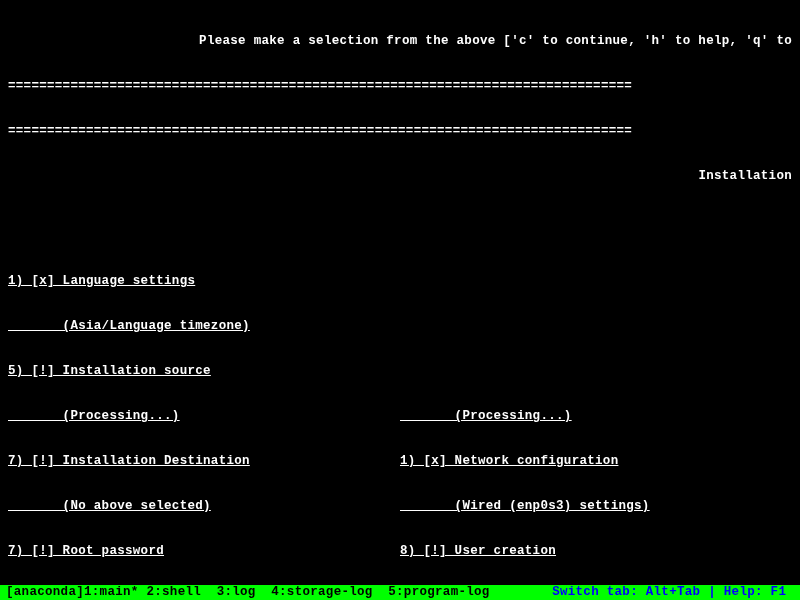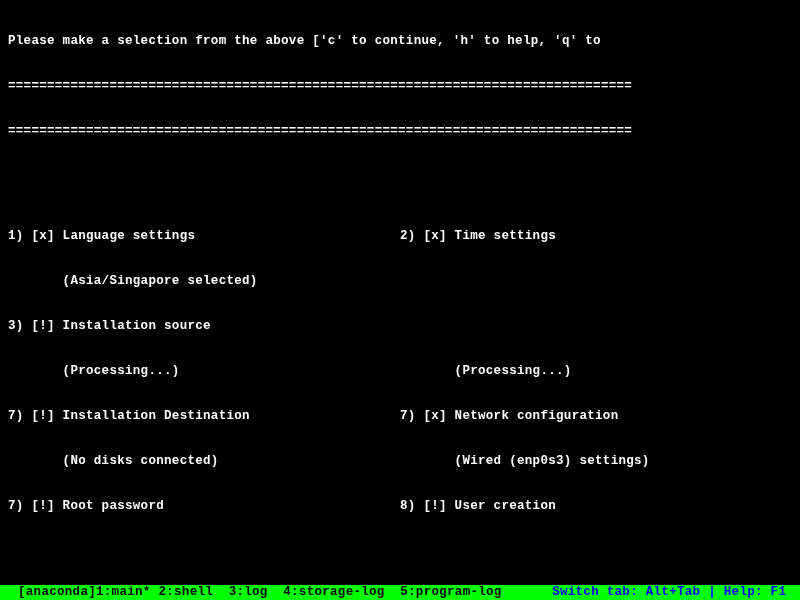--- a/index.html
+++ b/index.html
@@ -22,7 +22,7 @@
   }
   .row { display: flex; }
   .col { flex: 0 0 50%; white-space: pre; }
-  .full { white-space: pre; }
+  .full { white-space: pre; text-align: right; }
   #statusbar {
     position: absolute;
     left: 0; right: 0; bottom: 0;

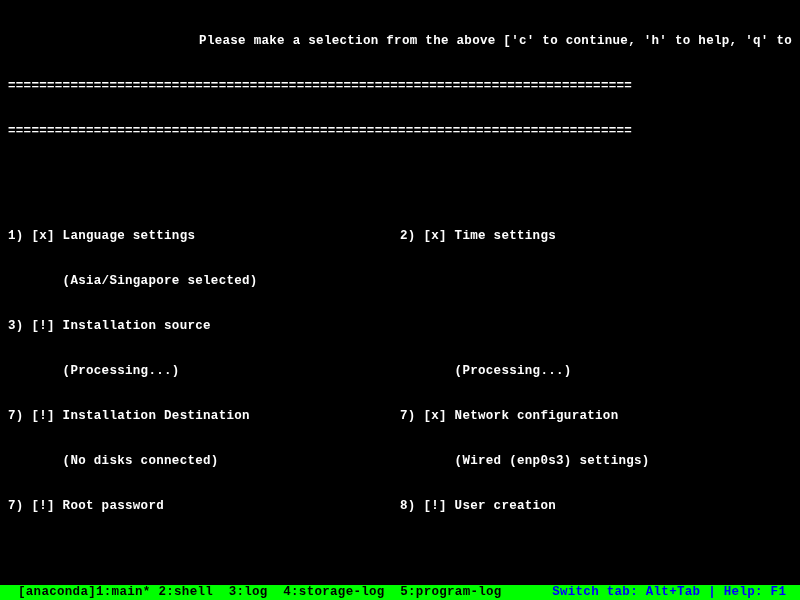--- a/index.html
+++ b/index.html
@@ -44,6 +44,7 @@
   <div class="full">Please make a selection from the above ['c' to continue, 'h' to help, 'q' to</div>
   <div class="divider">================================================================================</div>
   <div class="divider">================================================================================</div>
+  <div class="full">Installation</div>
   <div class="full"> </div>
 
   <div class="row"><div class="col">1) [x] Language settings</div><div class="col">2) [x] Time settings</div></div>

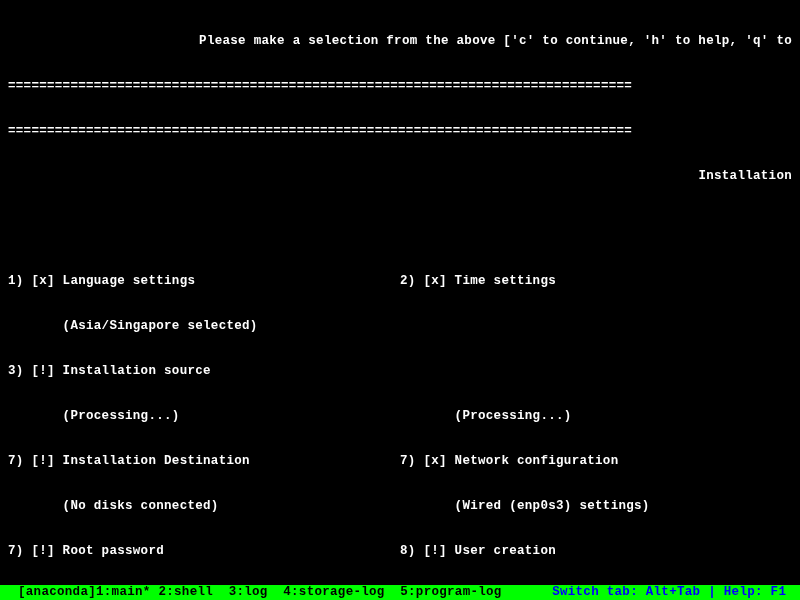--- a/index.html
+++ b/index.html
@@ -20,7 +20,7 @@
     padding: 4px 8px 0 8px;
     white-space: pre;
   }
-  .row { display: flex; }
+  .row { display: flex; text-decoration: underline; }
   .col { flex: 0 0 50%; white-space: pre; }
   .full { white-space: pre; text-align: right; }
   #statusbar {

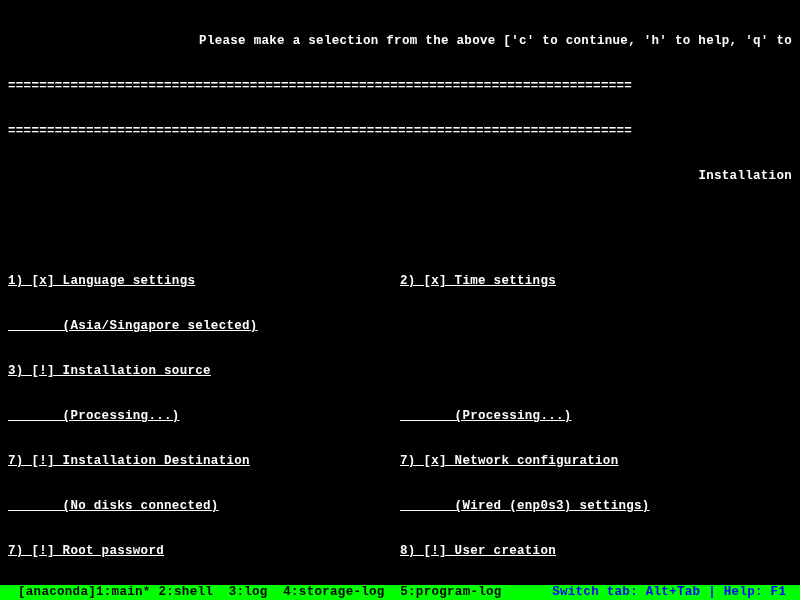--- a/index.html
+++ b/index.html
@@ -47,7 +47,7 @@
   <div class="full">Installation</div>
   <div class="full"> </div>
 
-  <div class="row"><div class="col">1) [x] Language settings</div><div class="col">2) [x] Time settings</div></div>
+  <div class="row"><div class="col">1) [x] Language settings</div></div>
   <div class="row"><div class="col">       (Asia/Singapore selected)</div></div>
   <div class="row"><div class="col">3) [!] Installation source</div></div>
   <div class="row"><div class="col">       (Processing...)</div><div class="col">       (Processing...)</div></div>

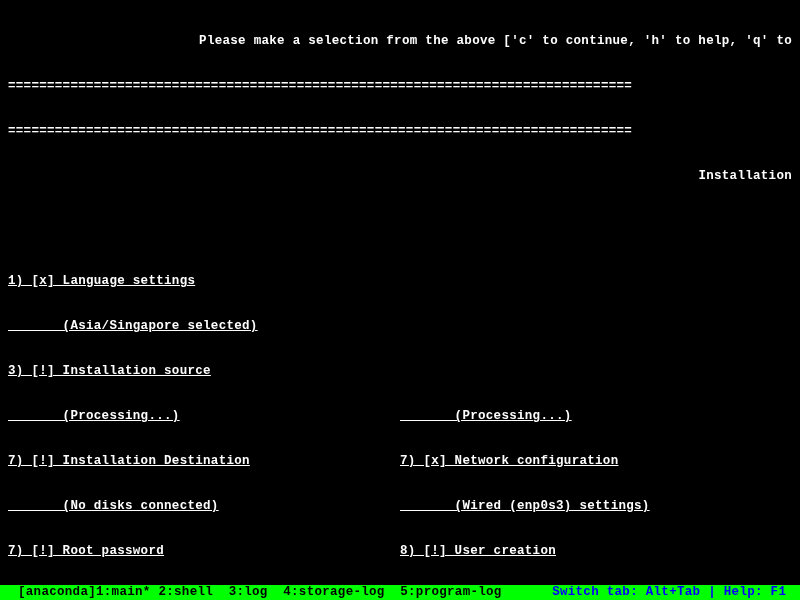--- a/index.html
+++ b/index.html
@@ -48,7 +48,7 @@
   <div class="full"> </div>
 
   <div class="row"><div class="col">1) [x] Language settings</div></div>
-  <div class="row"><div class="col">       (Asia/Singapore selected)</div></div>
+  <div class="row"><div class="col">       (Asia/Language timezone)</div></div>
   <div class="row"><div class="col">3) [!] Installation source</div></div>
   <div class="row"><div class="col">       (Processing...)</div><div class="col">       (Processing...)</div></div>
   <div class="row"><div class="col">7) [!] Installation Destination</div><div class="col">7) [x] Network configuration</div></div>

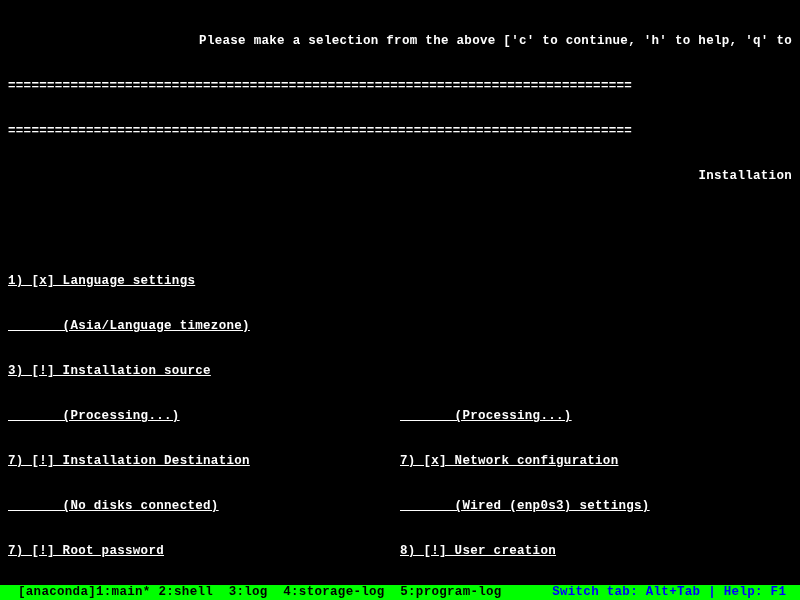--- a/index.html
+++ b/index.html
@@ -49,7 +49,7 @@
 
   <div class="row"><div class="col">1) [x] Language settings</div></div>
   <div class="row"><div class="col">       (Asia/Language timezone)</div></div>
-  <div class="row"><div class="col">3) [!] Installation source</div></div>
+  <div class="row"><div class="col">5) [!] Installation source</div></div>
   <div class="row"><div class="col">       (Processing...)</div><div class="col">       (Processing...)</div></div>
   <div class="row"><div class="col">7) [!] Installation Destination</div><div class="col">7) [x] Network configuration</div></div>
   <div class="row"><div class="col">       (No disks connected)</div><div class="col">       (Wired (enp0s3) settings)</div></div>

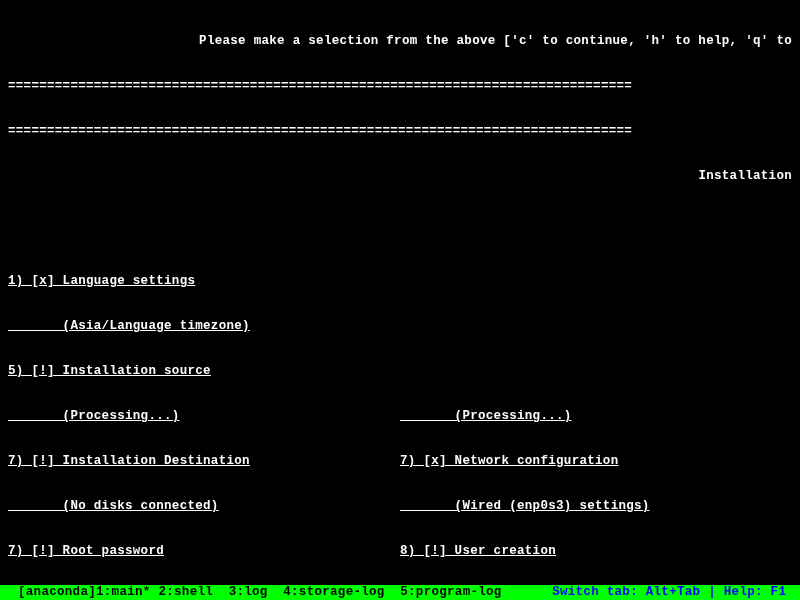--- a/index.html
+++ b/index.html
@@ -51,7 +51,7 @@
   <div class="row"><div class="col">       (Asia/Language timezone)</div></div>
   <div class="row"><div class="col">5) [!] Installation source</div></div>
   <div class="row"><div class="col">       (Processing...)</div><div class="col">       (Processing...)</div></div>
-  <div class="row"><div class="col">7) [!] Installation Destination</div><div class="col">7) [x] Network configuration</div></div>
+  <div class="row"><div class="col">7) [!] Installation Destination</div><div class="col">1) [x] Network configuration</div></div>
   <div class="row"><div class="col">       (No disks connected)</div><div class="col">       (Wired (enp0s3) settings)</div></div>
   <div class="row"><div class="col">7) [!] Root password</div><div class="col">8) [!] User creation</div></div>
   

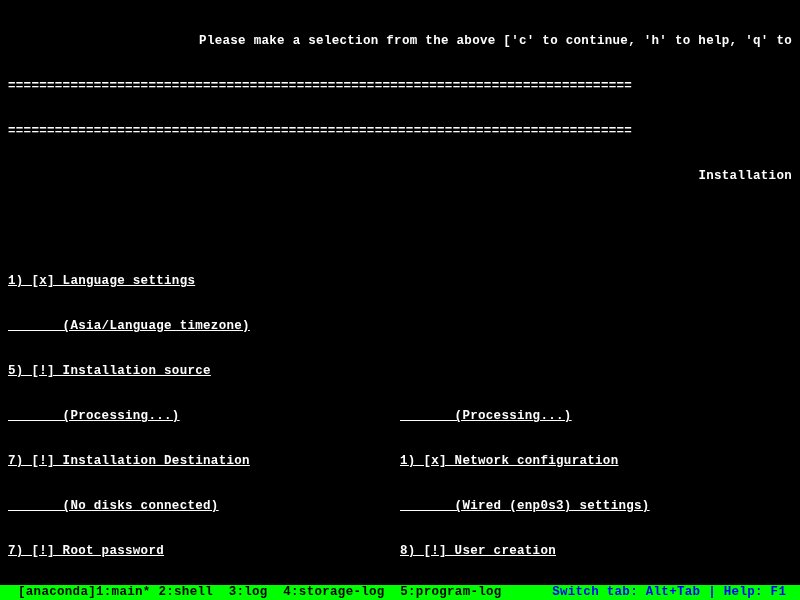--- a/index.html
+++ b/index.html
@@ -52,7 +52,7 @@
   <div class="row"><div class="col">5) [!] Installation source</div></div>
   <div class="row"><div class="col">       (Processing...)</div><div class="col">       (Processing...)</div></div>
   <div class="row"><div class="col">7) [!] Installation Destination</div><div class="col">1) [x] Network configuration</div></div>
-  <div class="row"><div class="col">       (No disks connected)</div><div class="col">       (Wired (enp0s3) settings)</div></div>
+  <div class="row"><div class="col">       (No above selected)</div><div class="col">       (Wired (enp0s3) settings)</div></div>
   <div class="row"><div class="col">7) [!] Root password</div><div class="col">8) [!] User creation</div></div>
   
 

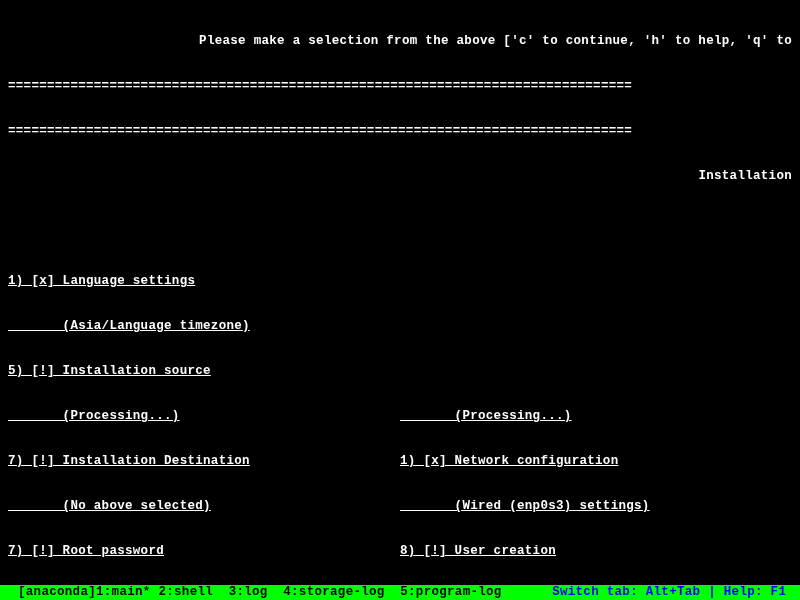--- a/index.html
+++ b/index.html
@@ -33,7 +33,7 @@
     padding: 0 6px;
     font-weight: bold;
   }
-  #statusbar .tabs { flex: 1; white-space: pre; margin-left: 12px; }
+  #statusbar .tabs { flex: 1; white-space: pre; }
   #statusbar .hints { color: #0000ff; white-space: pre; }
   .divider { white-space: pre; overflow: hidden; }
 </style>

